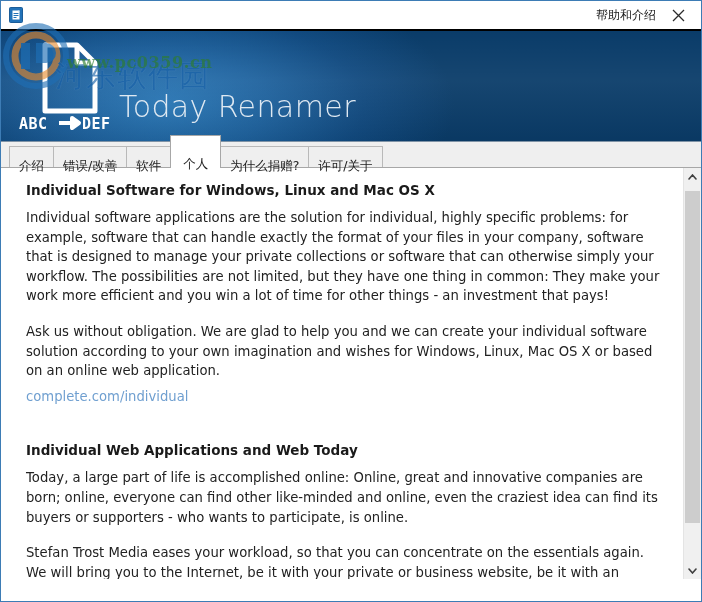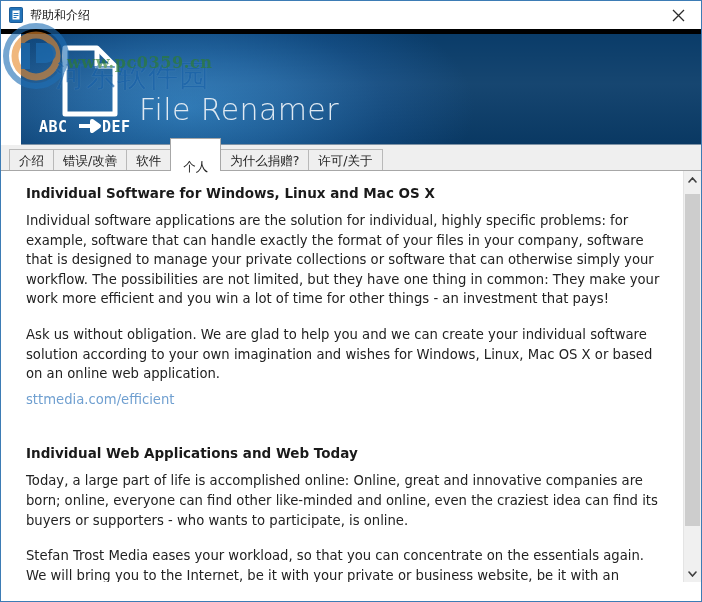--- a/index.html
+++ b/index.html
@@ -30,10 +30,11 @@
     position: relative;
     height: 28px;
     background: #ffffff;
-    border-bottom: 5px solid #000000;
+    border-bottom: 2px solid #000000;
     display: flex;
     align-items: center;
     z-index: 5;
+    text-align: right;
   }
   #title-icon {
     width: 16px;

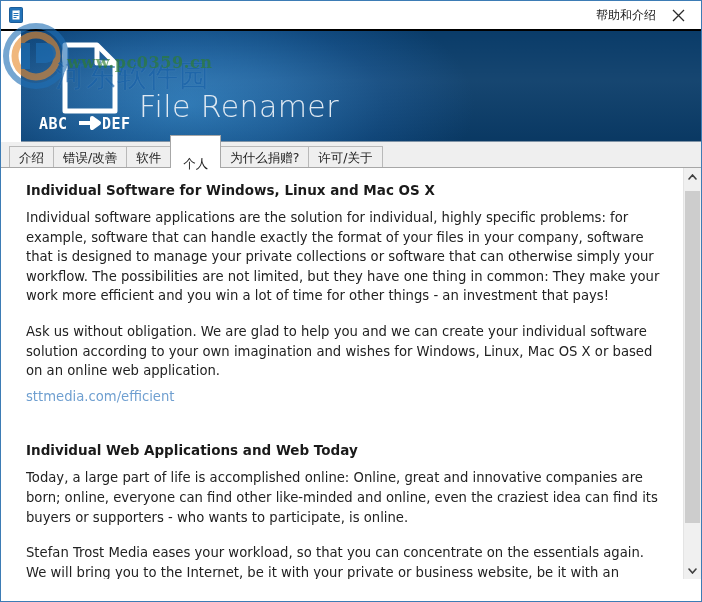--- a/index.html
+++ b/index.html
@@ -81,7 +81,6 @@
         #114a80 62%,
         #0a3c69 90%);
     border-bottom: 1px solid #7f93a6;
-    margin-left: 20px;
   }
   #header-logo {
     position: absolute;

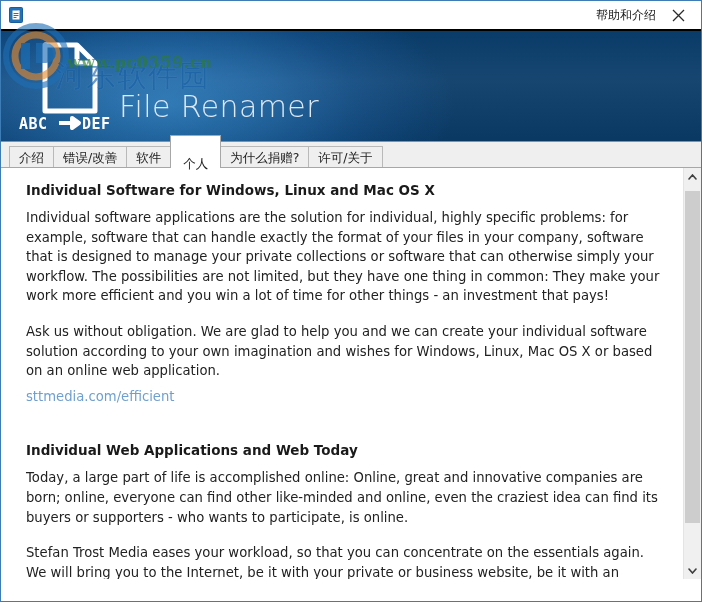--- a/index.html
+++ b/index.html
@@ -295,7 +295,7 @@
         <text x="67" y="88" font-family="DejaVu Sans Mono, Liberation Mono, monospace" font-size="15" font-weight="bold" fill="#ffffff" letter-spacing="0.5">DEF</text>
       </svg>
     </span>
-    <div id="header-title">File Renamer</div>
+    <div id="header-title">Today Renamer</div>
   </div>
 
   <div id="watermark">

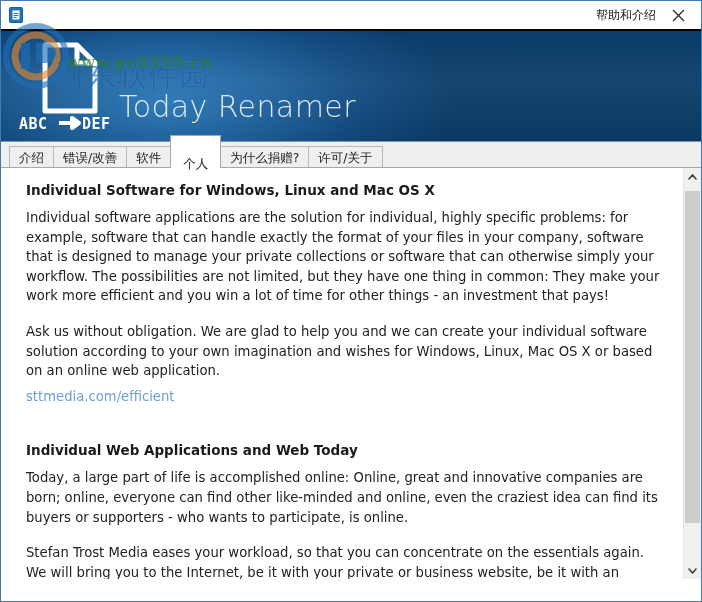--- a/index.html
+++ b/index.html
@@ -162,7 +162,7 @@
   .tab {
     height: 21px;
     line-height: 21px;
-    padding: 0 9px;
+    padding: 8px 9px;
     font-size: 12.5px;
     color: #1d1d1d;
     background: #efefef;

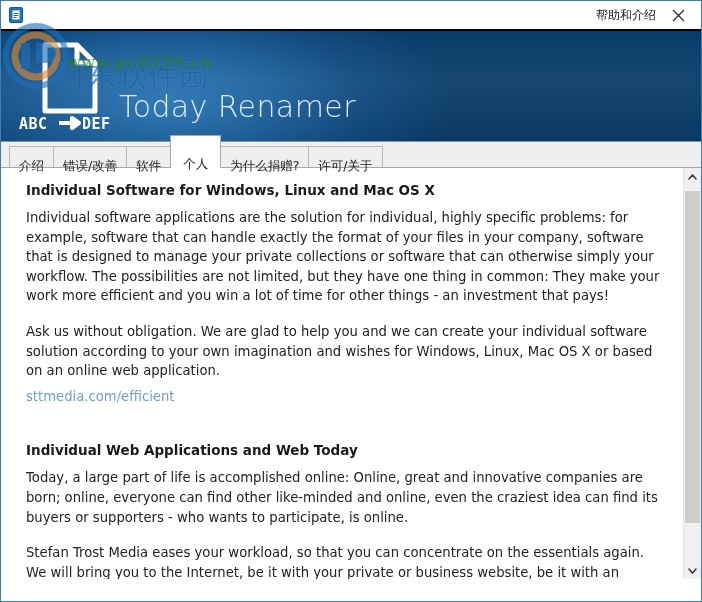--- a/index.html
+++ b/index.html
@@ -325,7 +325,7 @@
       <h2 class="sec">Individual Software for Windows, Linux and Mac OS X</h2>
       <p class="body">Individual software applications are the solution for individual, highly specific problems: for example, software that can handle exactly the format of your files in your company, software that is designed to manage your private collections or software that can otherwise simply your workflow. The possibilities are not limited, but they have one thing in common: They make your work more efficient and you win a lot of time for other things - an investment that pays!</p>
       <p class="body tight">Ask us without obligation. We are glad to help you and we can create your individual software solution according to your own imagination and wishes for Windows, Linux, Mac OS X or based on an online web application.</p>
-      <a class="link" href="#">sttmedia.com/efficient</a>
+      <a class="link" href="#">complete.com/individual</a>
 
       <h2 class="sec spaced">Individual Web Applications and Web Today</h2>
       <p class="body">Today, a large part of life is accomplished online: Online, great and innovative companies are born; online, everyone can find other like-minded and online, even the craziest idea can find its buyers or supporters - who wants to participate, is online.</p>

